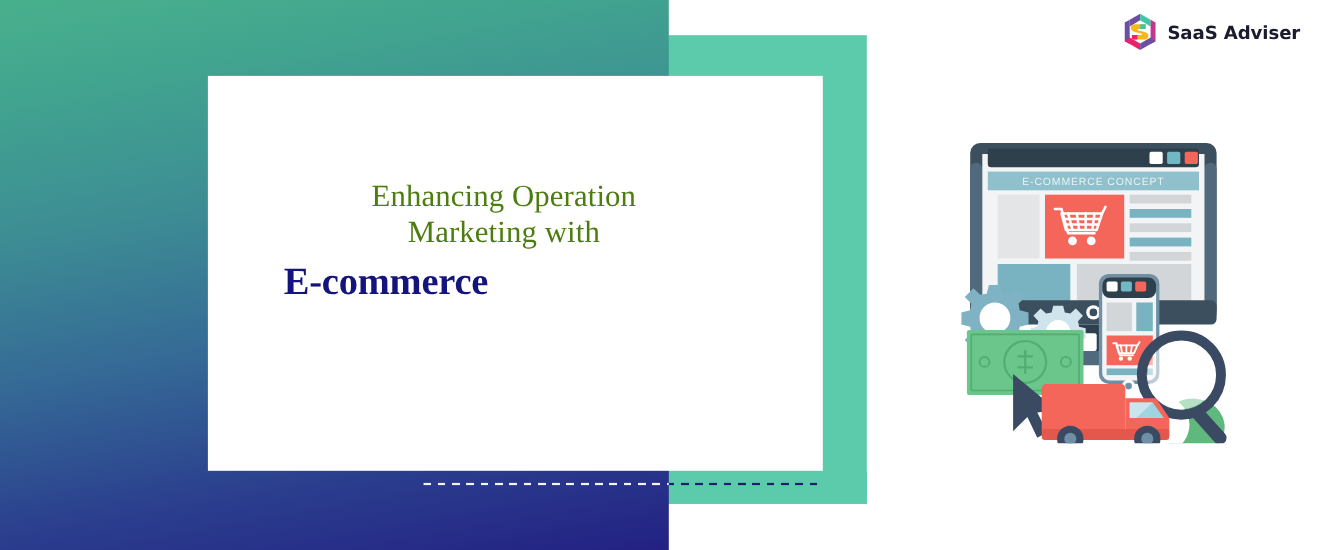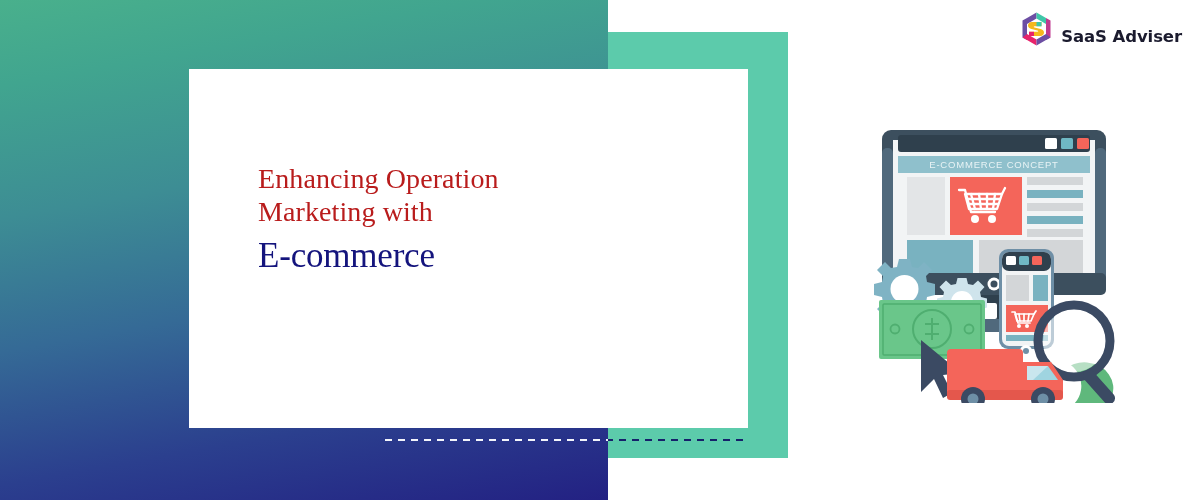--- a/index.html
+++ b/index.html
@@ -87,7 +87,7 @@
     position: absolute;
     right: 18px; top: 12px;
     display: flex;
-    align-items: flex-end;
+    align-items: center;
     gap: 9px;
   }
   .logo-mark { width: 31px; height: 34px; display: block; }

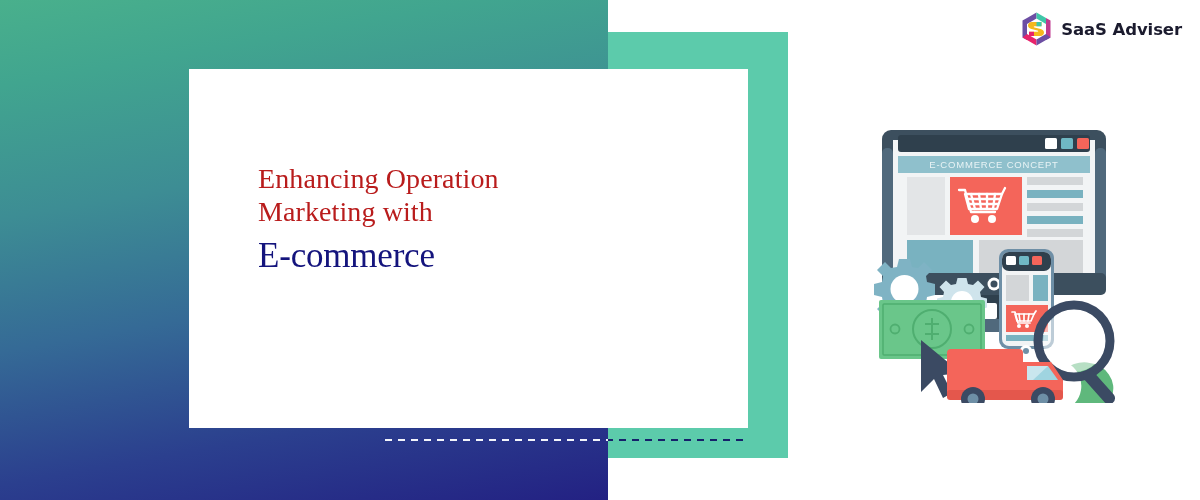--- a/index.html
+++ b/index.html
@@ -53,8 +53,9 @@
     font-size: 28px;
     font-weight: 400;
     line-height: 1.18;
-    color: #b91c1c;
+    color: #4d7c0f;
     letter-spacing: 0.1px;
+    text-align: center;
   }
   .headline-bold {
     font-family: "Liberation Serif", serif;

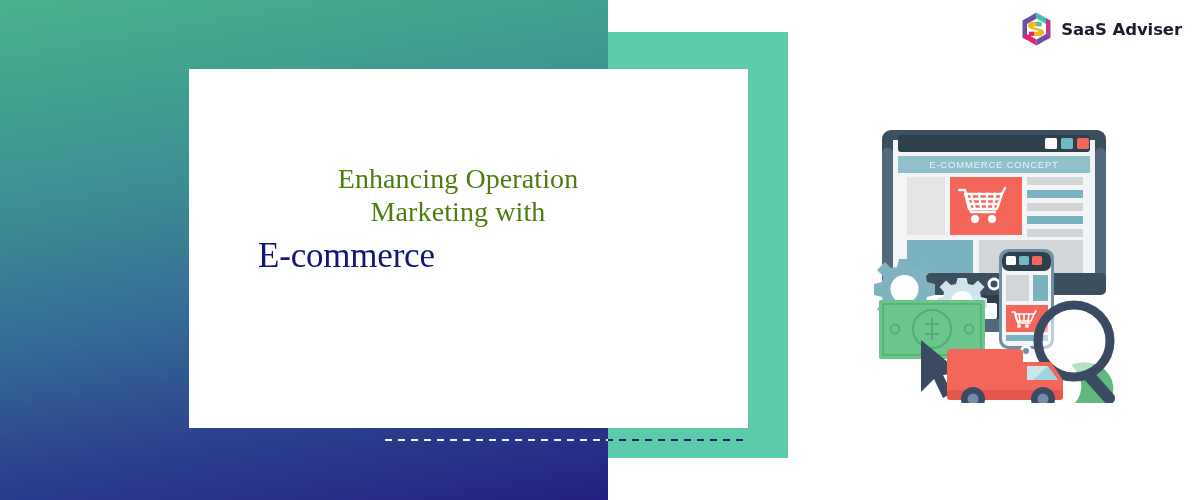--- a/index.html
+++ b/index.html
@@ -60,7 +60,7 @@
   .headline-bold {
     font-family: "Liberation Serif", serif;
     font-size: 35px;
-    font-weight: 400;
+    font-weight: 700;
     line-height: 1.2;
     color: #14147d;
     margin-top: 7px;

